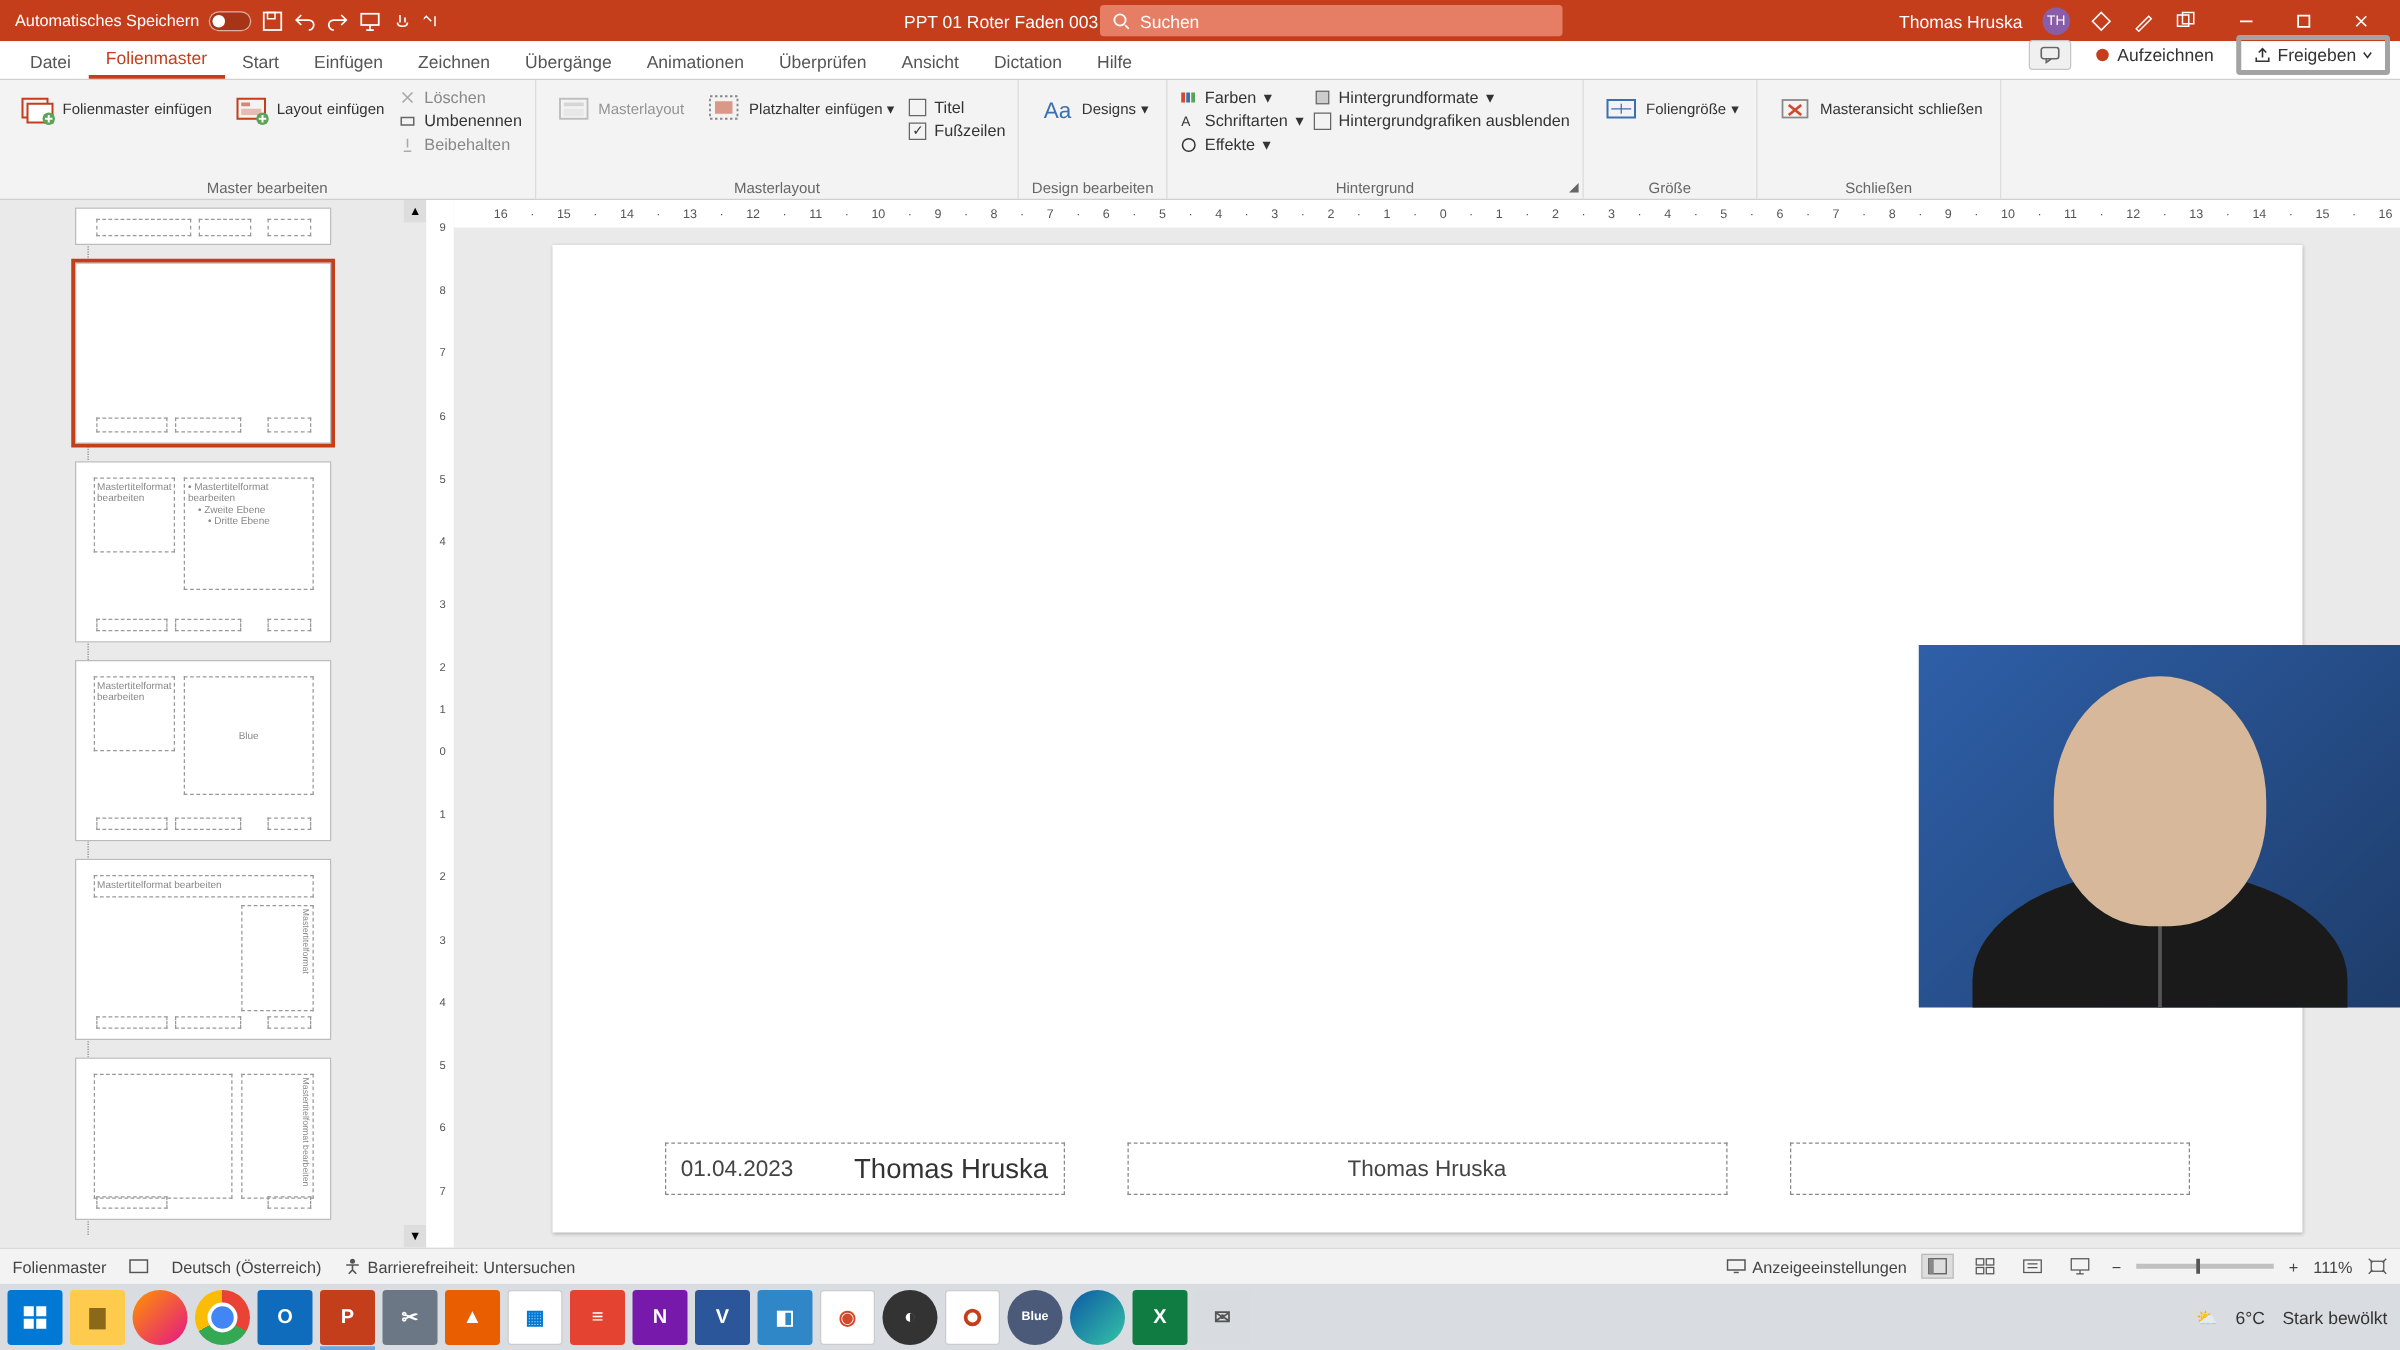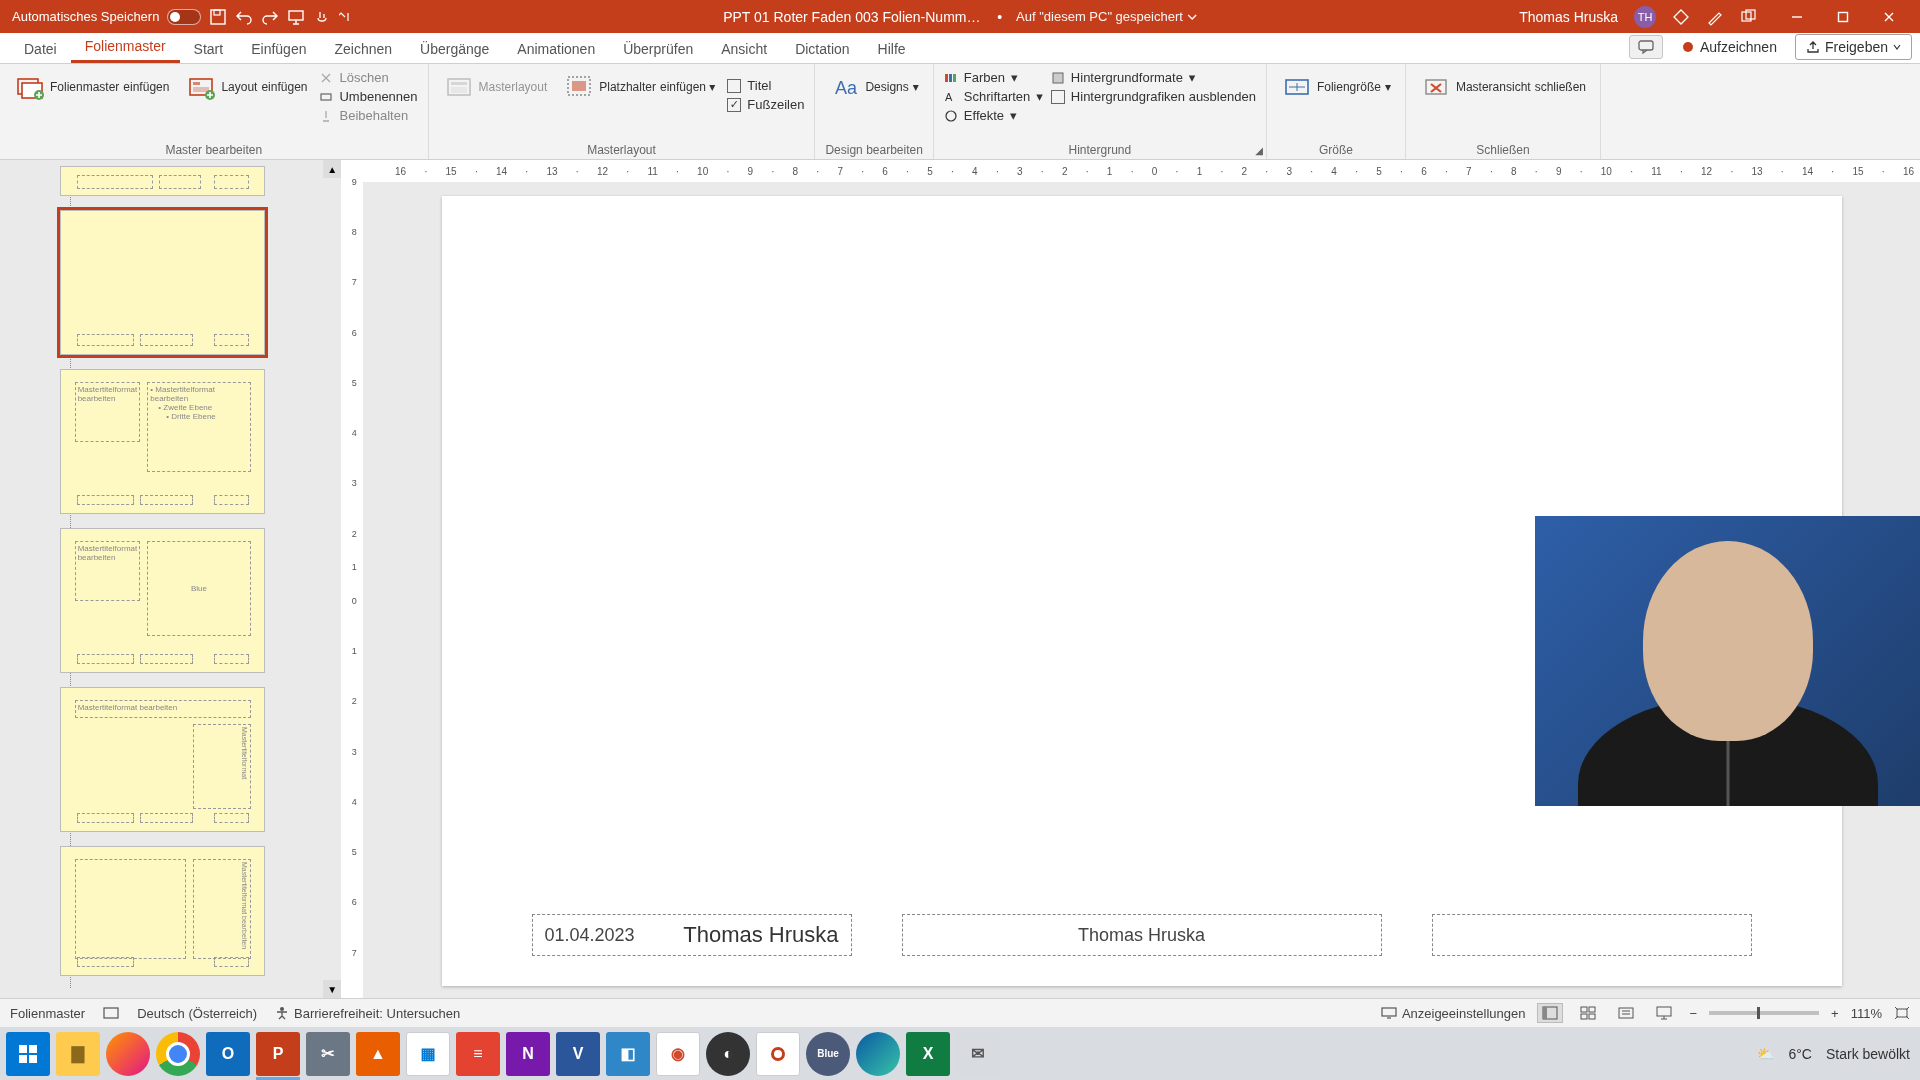--- a/index.html
+++ b/index.html
@@ -141,6 +141,13 @@
       </span>
   </div>
 
+  <div class="searchbar">
+    <svg width="14" height="14" viewBox="0 0 14 14">
+        <circle cx="6" cy="6" r="4.5" fill="none" stroke="#fff" stroke-width="1.4"></circle>
+        <path d="M10 10 L13 13" stroke="#fff" stroke-width="1.4"></path>
+      </svg>
+    <span>Suchen</span>
+  </div>
 
   <div class="titlebar-right">
     <span>Thomas Hruska</span>

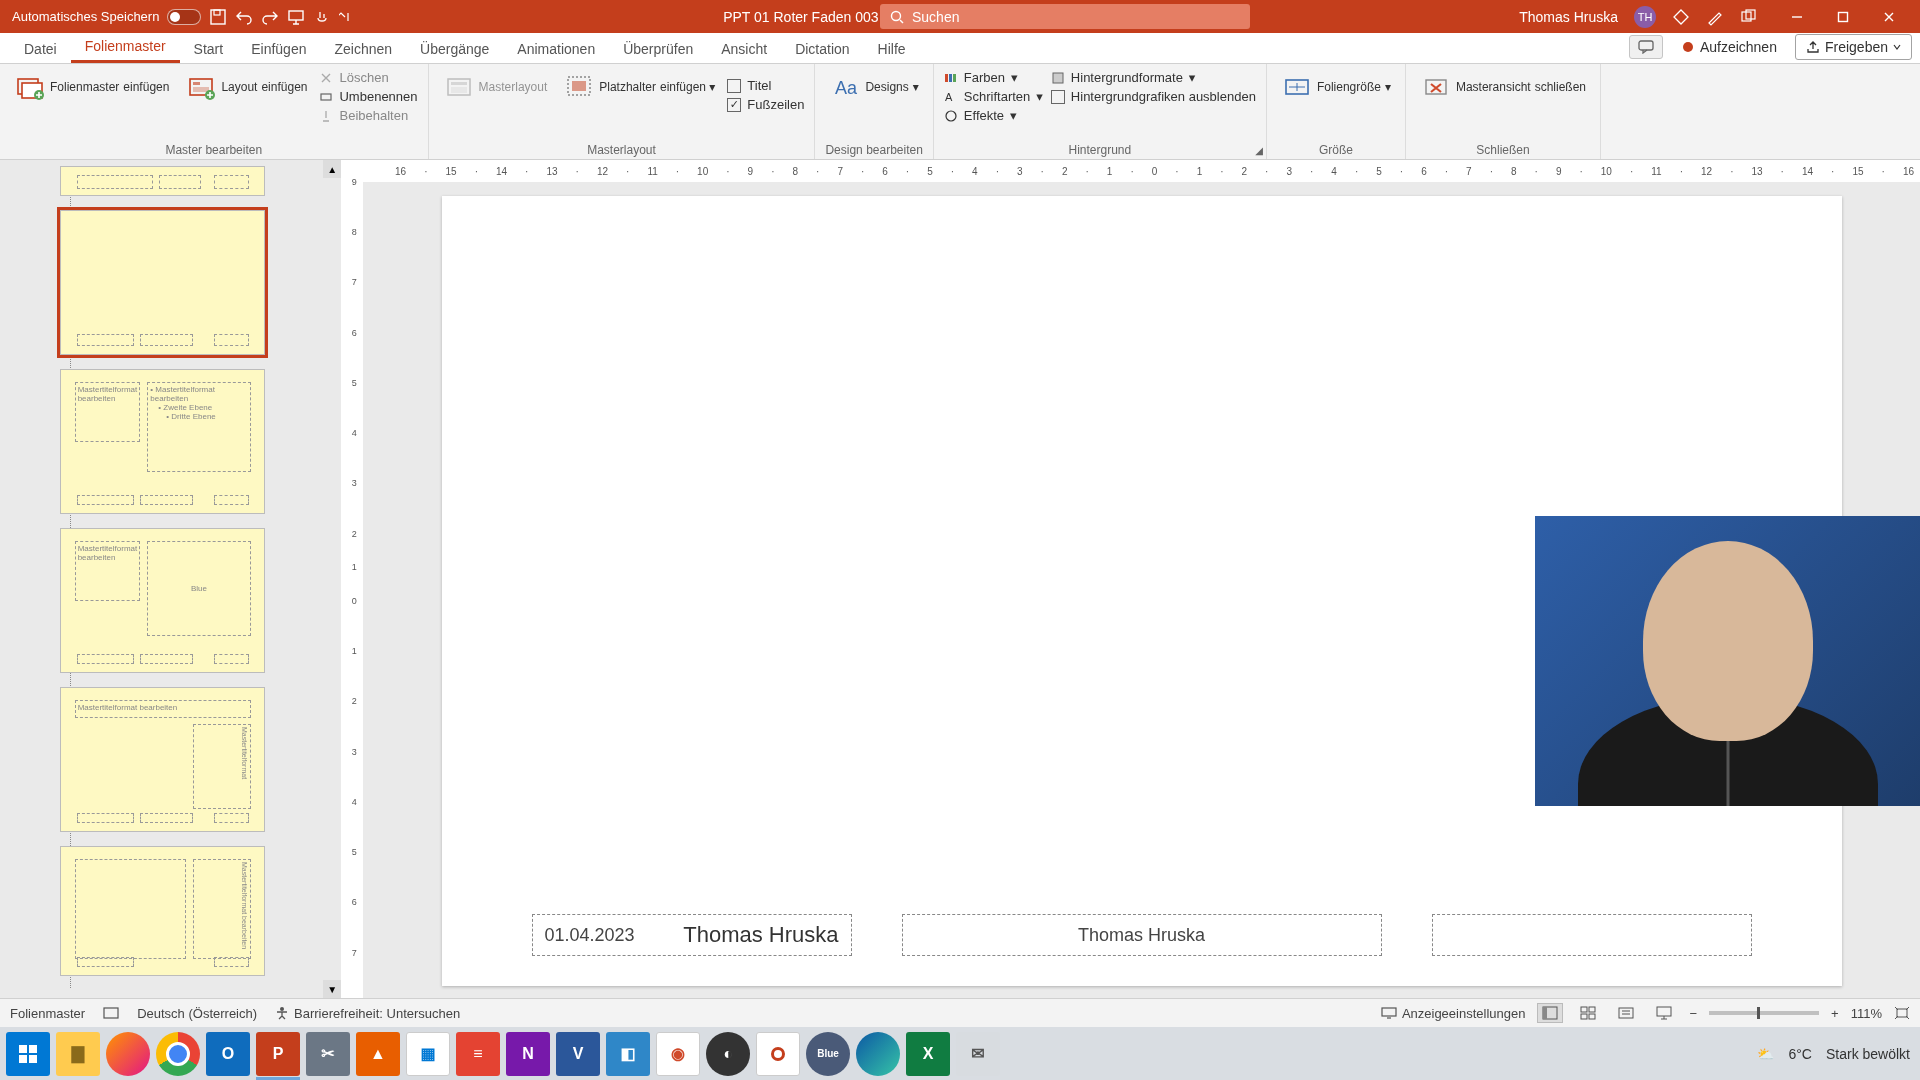--- a/index.html
+++ b/index.html
@@ -28,7 +28,7 @@
 .tab.active { color: #C43E1C; border-bottom: 3px solid #C43E1C; font-weight: 400; }
 .tab-right { position: absolute; right: 8px; bottom: 3px; display: flex; gap: 8px; align-items: center; }
 .tab-right .pill { display:flex; align-items:center; gap:5px; padding:4px 10px; font-size:14px; color:#333; }
-.pill.framed { border:1px solid #a3a3a3; border-radius:3px; }
+.pill.framed { border:4px solid #a3a3a3; border-radius:3px; }
 .comment-toggle { width:34px; height:24px; border:1px solid #c5c5c5; border-radius:3px; background:#f0f0f0; display:flex; align-items:center; justify-content:center; }
 
 

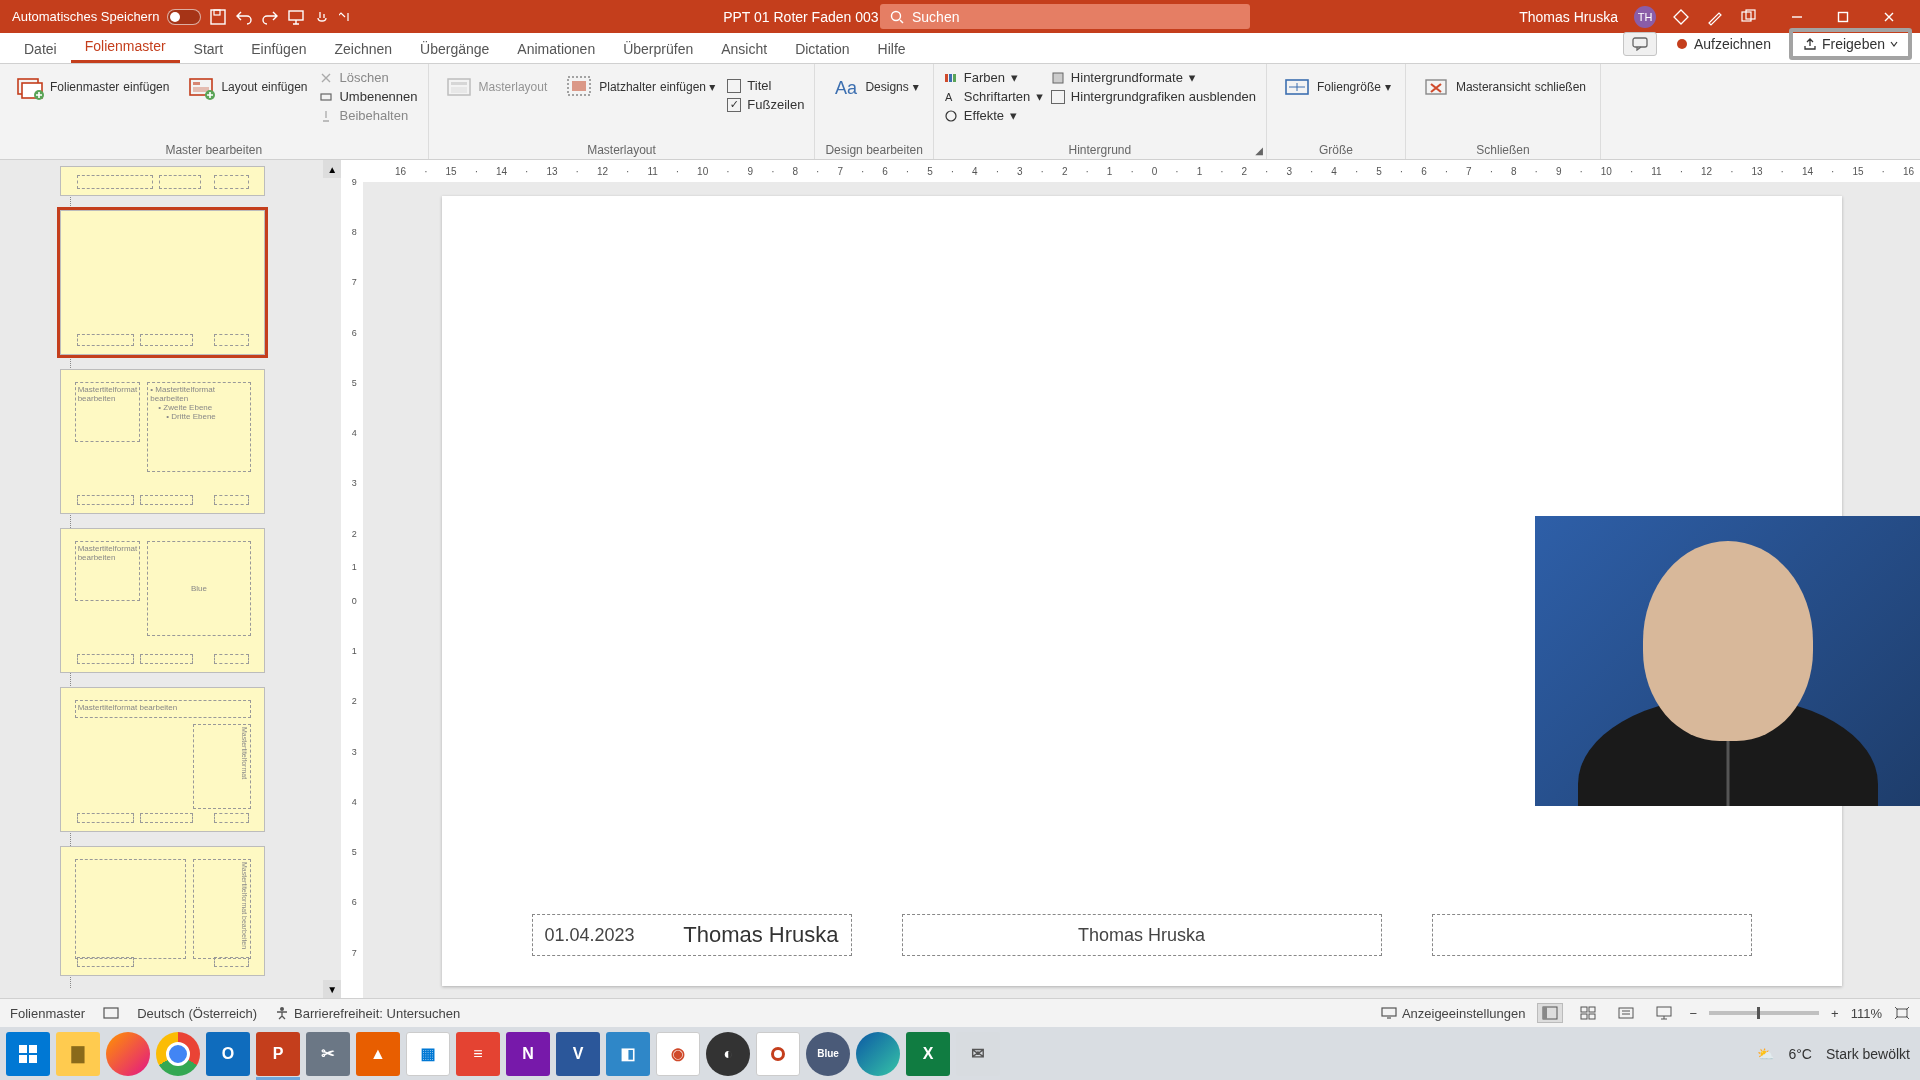--- a/index.html
+++ b/index.html
@@ -49,7 +49,7 @@
 .workspace { display:flex; height: calc(100% - 33px - 31px - 96px - 29px - 53px); background:#eaeaea; }
 .thumbs { width: 380px; background:#eaeaea; overflow:hidden; position:relative; padding:6px 76px 6px 60px; }
 .tree-line { position:absolute; left:70px; top:10px; bottom:10px; border-left:1px dotted #888; }
-.thumb { background:#fef9c3; border:1px solid #bcbcbc; margin-bottom:14px; height:145px; position:relative; }
+.thumb { background:#ffffff; border:1px solid #bcbcbc; margin-bottom:14px; height:145px; position:relative; }
 .thumb.selected { outline:3px solid #C43E1C; }
 .thumb-scroll-up, .thumb-scroll-down { position:absolute; right:0; width:18px; height:18px; background:#ddd; display:flex; align-items:center; justify-content:center; font-size:10px; }
 .thumb-scroll-up { top:0; } .thumb-scroll-down { bottom:0; }

